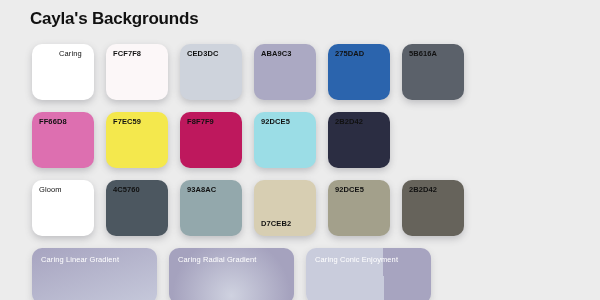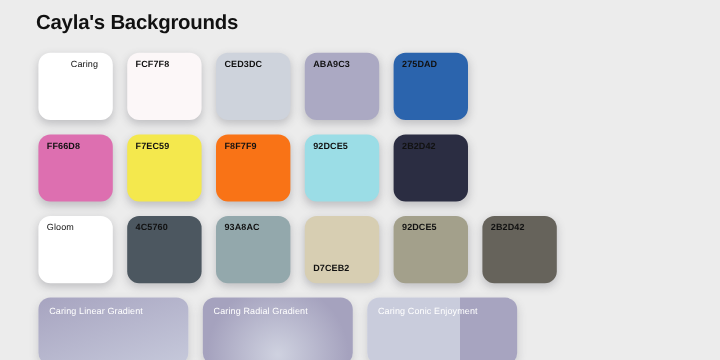--- a/index.html
+++ b/index.html
@@ -127,6 +127,9 @@
       <div class="swatch" style="background: rgb(43, 100, 173);">
         <span class="swatch-label" style="color: rgb(17, 17, 17);">275DAD</span>
       </div>
+      <div class="swatch" style="background: rgb(91, 97, 106);">
+        <span class="swatch-label" style="color: rgb(17, 17, 17);">5B616A</span>
+      </div>
     </div>
 
     <div class="swatch-row">

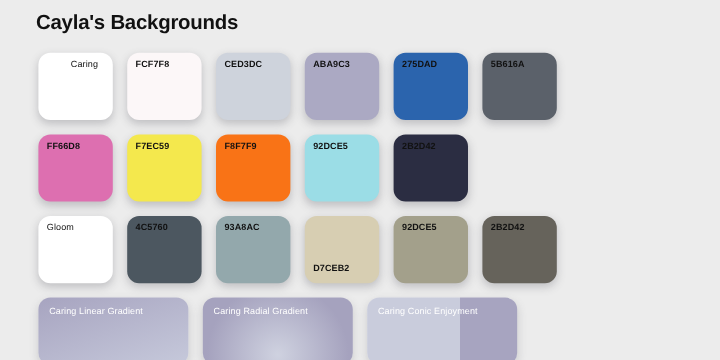--- a/index.html
+++ b/index.html
@@ -139,7 +139,7 @@
       <div class="swatch" style="background: rgb(244, 232, 77);">
         <span class="swatch-label" style="color: rgb(17, 17, 17);">F7EC59</span>
       </div>
-      <div class="swatch" style="background: #f97316;">
+      <div class="swatch" style="background: #be185d;">
         <span class="swatch-label" style="color: rgb(17, 17, 17);">F8F7F9</span>
       </div>
       <div class="swatch" style="background: rgb(155, 221, 230);">

